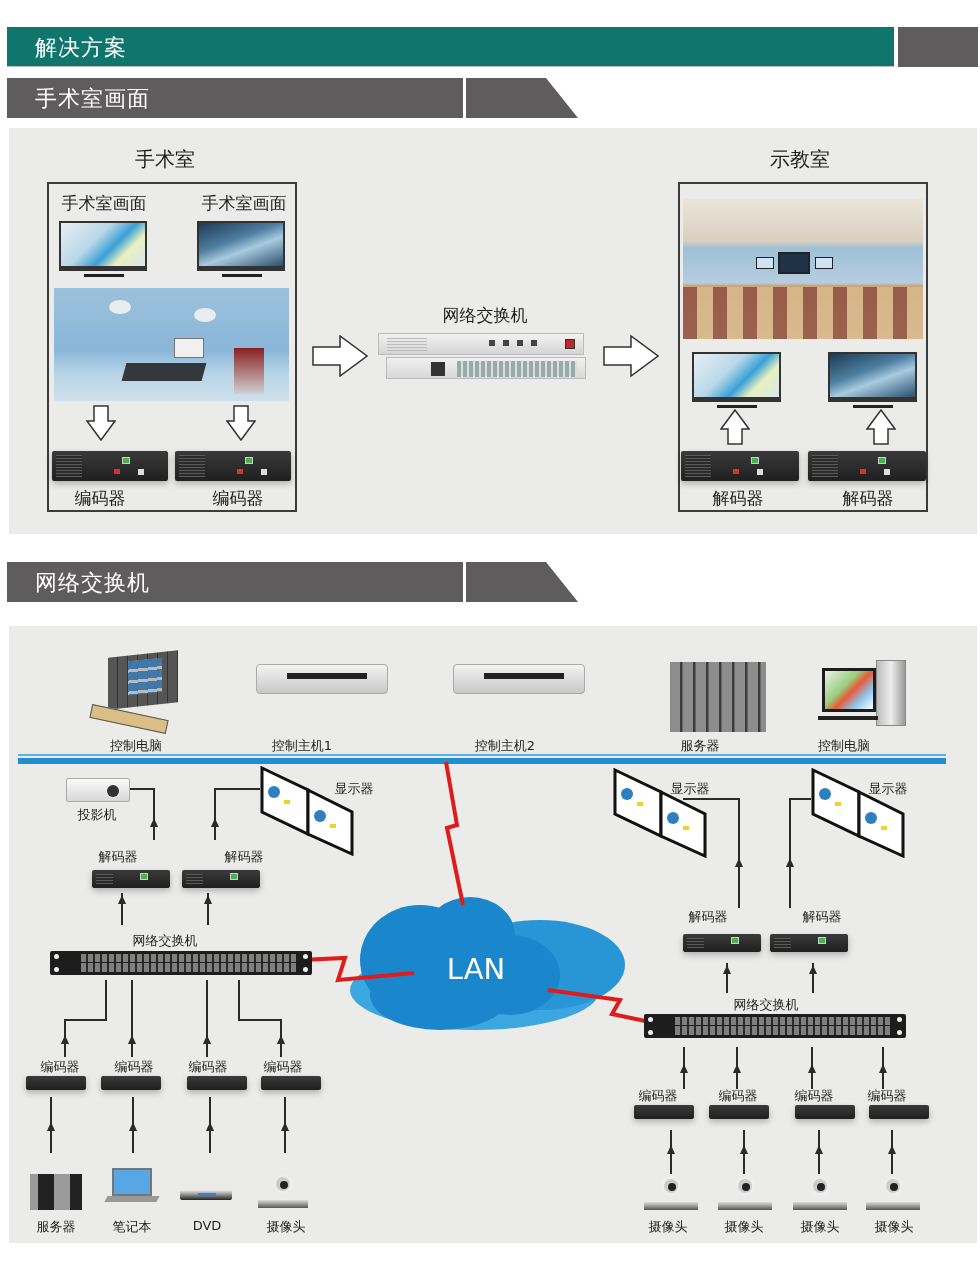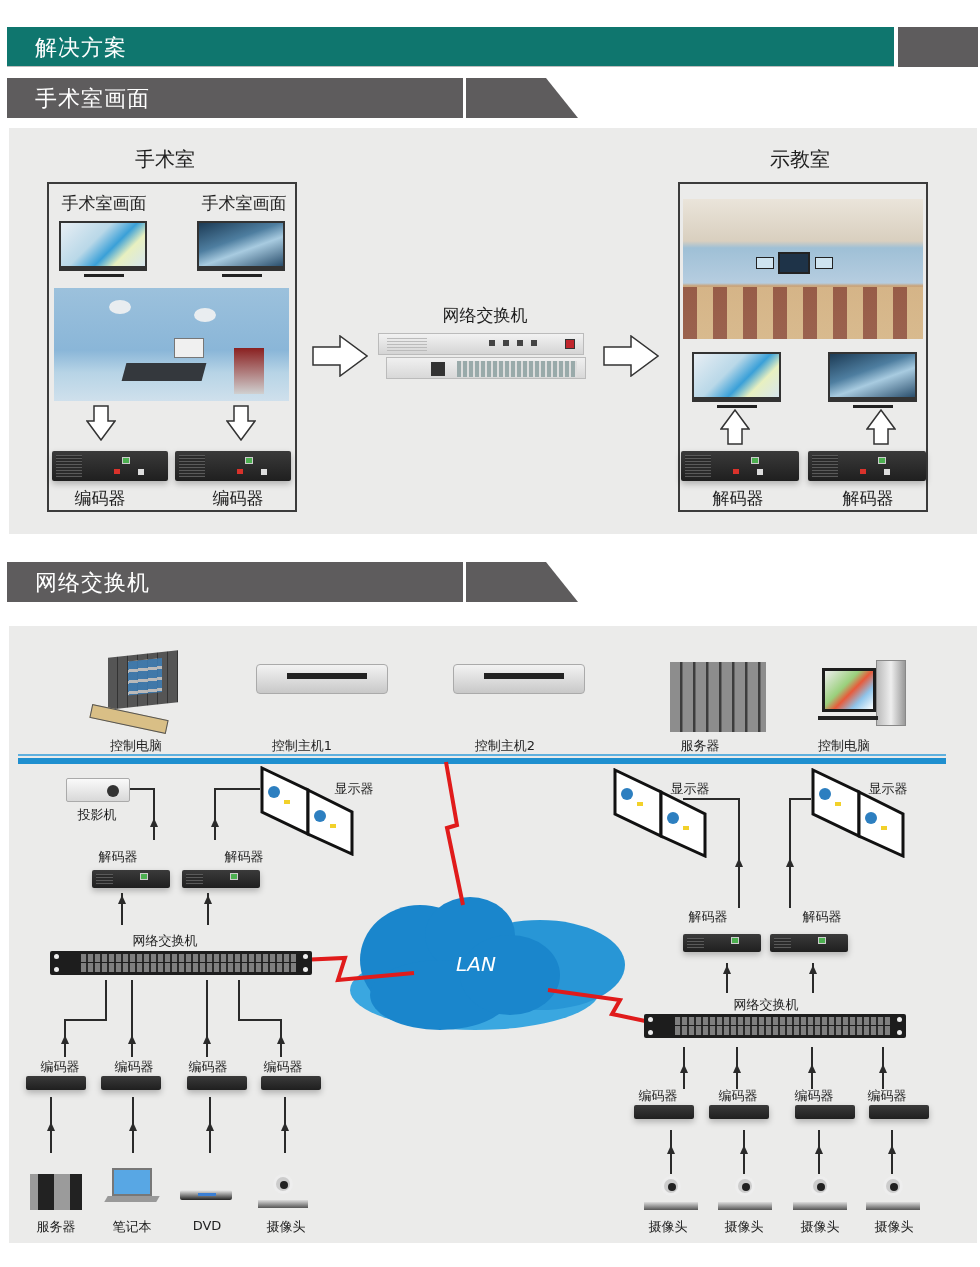--- a/index.html
+++ b/index.html
@@ -193,7 +193,7 @@
   <polyline points="300,960 345,958 338,980 414,973" fill="none" stroke="#e01b1b" stroke-width="4"></polyline>
   <polyline points="548,990 620,1000 612,1014 650,1022" fill="none" stroke="#e01b1b" stroke-width="4"></polyline>
 </svg>
-<div class="abs" style="left:436px;top:952px;width:80px;text-align:center;color:#fff;font-size:20px;font-style:italic;">LAN</div>
+<div class="abs" style="left:436px;top:952px;width:80px;text-align:center;color:#fff;font-size:29px;">LAN</div>
 
 <div class="abs" style="left:66px;top:778px;width:64px;height:24px;background:linear-gradient(#fafafa,#d8d8d8);border:1px solid #aaa;border-radius:2px;">
     <div class="abs" style="left:40px;top:6px;width:12px;height:12px;border-radius:50%;background:#333;"></div>

